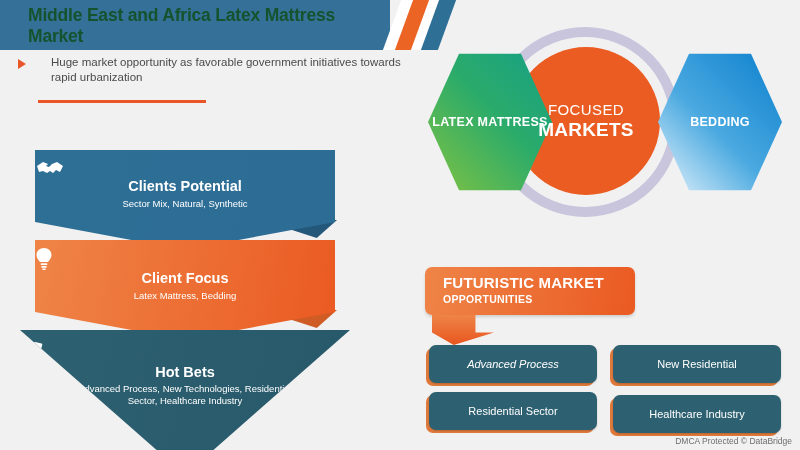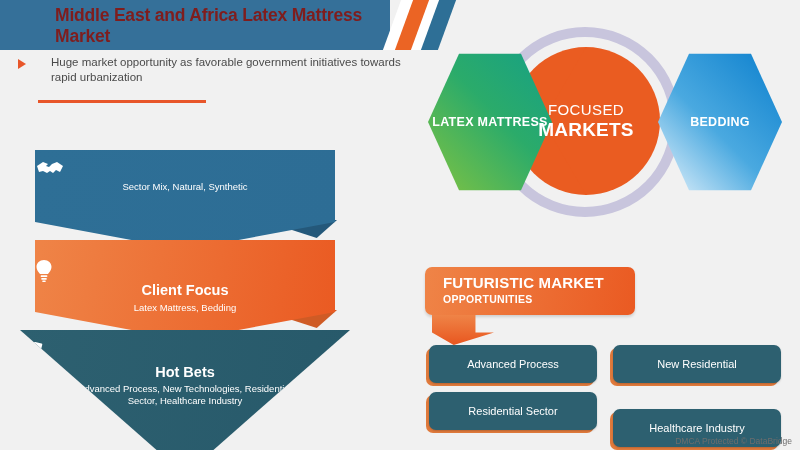--- a/index.html
+++ b/index.html
@@ -18,9 +18,8 @@
   }
   .header-title{
     position:absolute;left:28px;top:5px;width:352px;
-    color:#7f1d1d;font-size:17.5px;font-weight:bold;line-height:21px;
+    color:#14532d;font-size:17.5px;font-weight:bold;line-height:21px;
     letter-spacing:-0.2px;
-    margin-left:27px;
   }
   .stripe{position:absolute;top:0;height:50px;transform:skewX(-20deg);}
   .stripe.s1{left:392px;width:13px;background:#ffffff;}

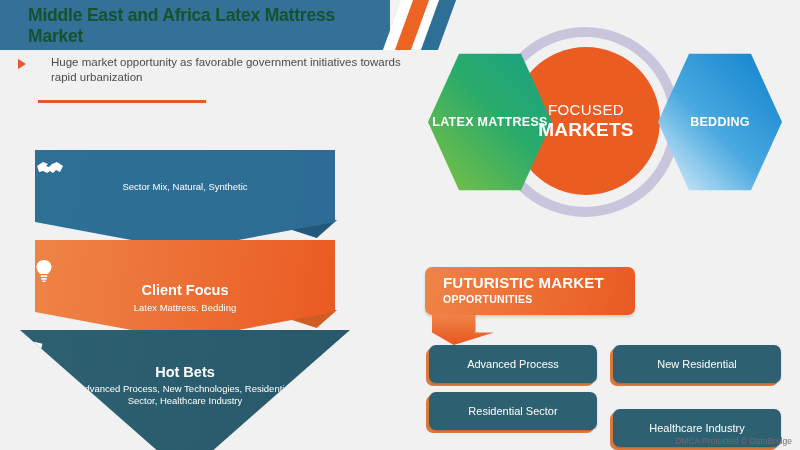--- a/index.html
+++ b/index.html
@@ -178,6 +178,7 @@
           <path d="M2 8 L8 4 L13 6 L11 8 L14 9 L17 6 L22 4 L28 8 L25 14 L21 12 L18 15 L15 13 L12 15 L8 13 L4 14 Z"></path>
         </svg>
       </span>
+      <div class="b-title">Clients Potential</div>
       <div class="b-sub">Sector Mix, Natural, Synthetic</div>
     </div>
 

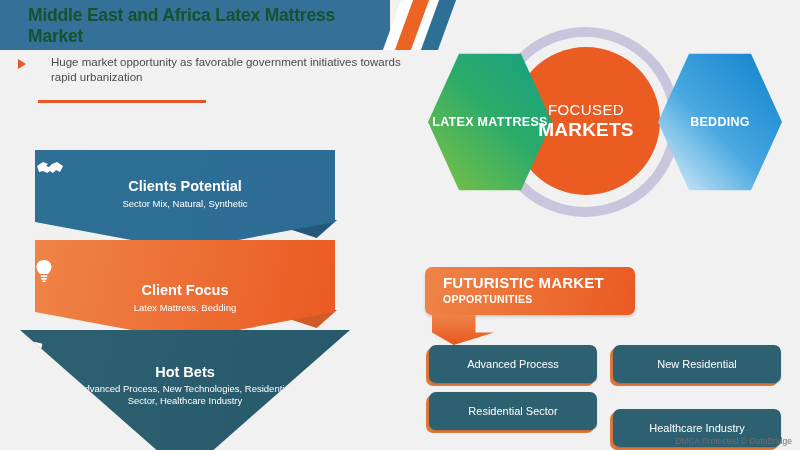--- a/index.html
+++ b/index.html
@@ -65,7 +65,7 @@
     left:35px;top:100px;width:300px;height:100px;
     background:linear-gradient(100deg,#ef8447 0%,#ea5a22 100%);
     clip-path:polygon(0 0,100% 0,100% 72%,50% 100%,0 72%);
-    padding-top:20px;box-sizing:border-box;
+    padding-top:8px;box-sizing:border-box;
   }
   .band2-shadow{
     position:absolute;left:292px;top:170px;width:45px;height:18px;

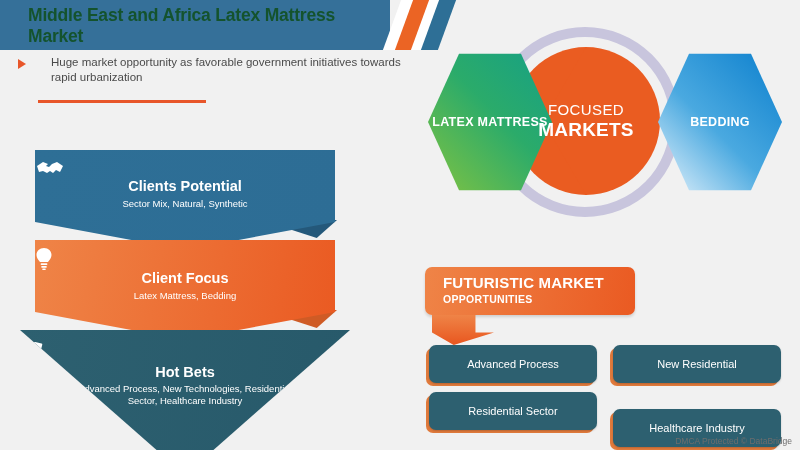--- a/index.html
+++ b/index.html
@@ -142,7 +142,7 @@
     color:#fff;font-size:11px;
     box-shadow:0 1px 2px rgba(0,0,0,0.18);
   }
-  .p00{left:4px;top:0;}  .p01{left:188px;top:0;}
+  .p00{left:4px;top:0;font-style:italic;}  .p01{left:188px;top:0;}
   .p10{left:4px;top:47px;} .p11{left:188px;top:64px;}
 
   .footer{

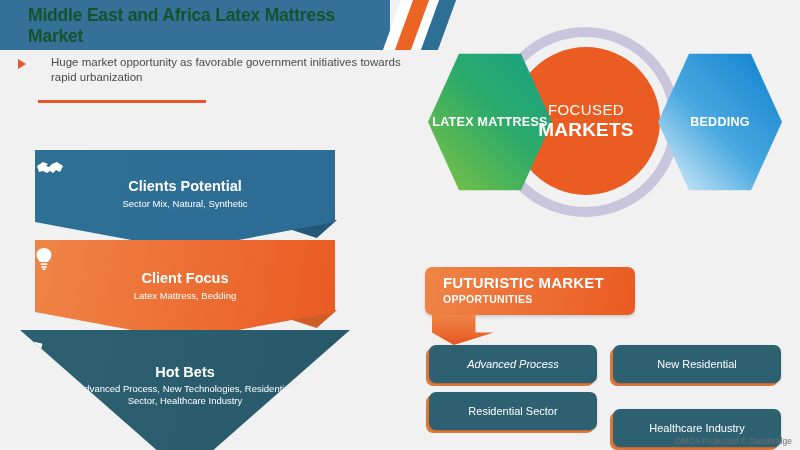--- a/index.html
+++ b/index.html
@@ -143,7 +143,7 @@
     box-shadow:0 1px 2px rgba(0,0,0,0.18);
   }
   .p00{left:4px;top:0;font-style:italic;}  .p01{left:188px;top:0;}
-  .p10{left:4px;top:47px;} .p11{left:188px;top:64px;}
+  .p10{left:4px;top:47px;} .p11{left:188px;top:50px;}
 
   .footer{
     position:absolute;right:8px;bottom:4px;

